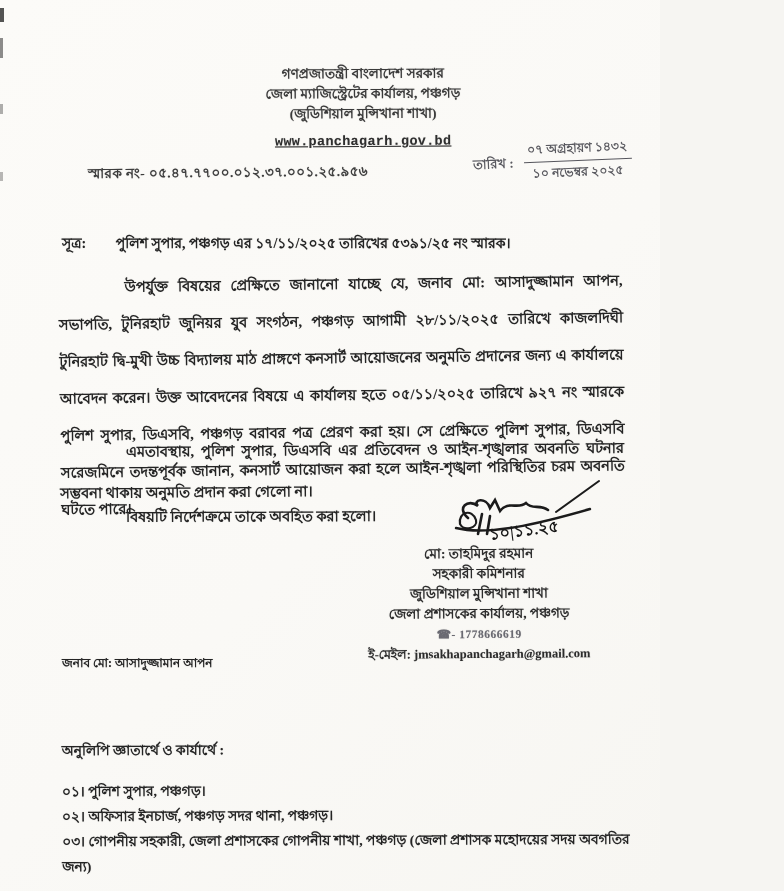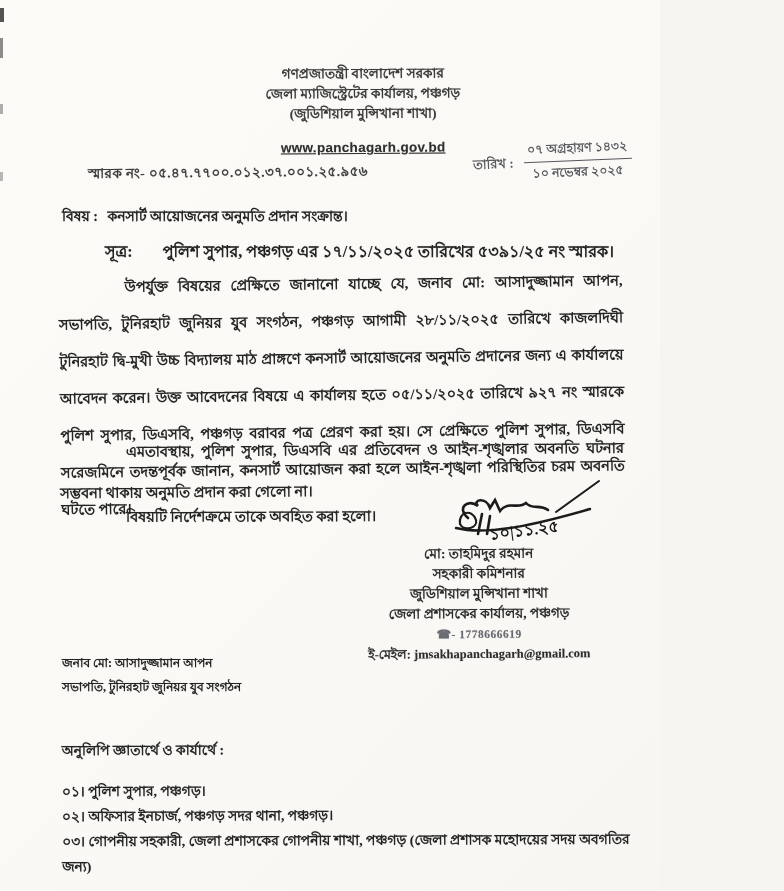--- a/index.html
+++ b/index.html
@@ -24,8 +24,8 @@
     transform:rotate(-0.3deg);
   }
   .hdr .site{
-    display:inline-block;margin-top:14px;
-    font-family:Liberation Sans, sans-serif;
+    display:inline-block;margin-top:8px;
+    font-family:Liberation Mono, monospace;
     font-weight:700;letter-spacing:.3px;
     color:#2f2f2f;text-decoration:underline;
   }

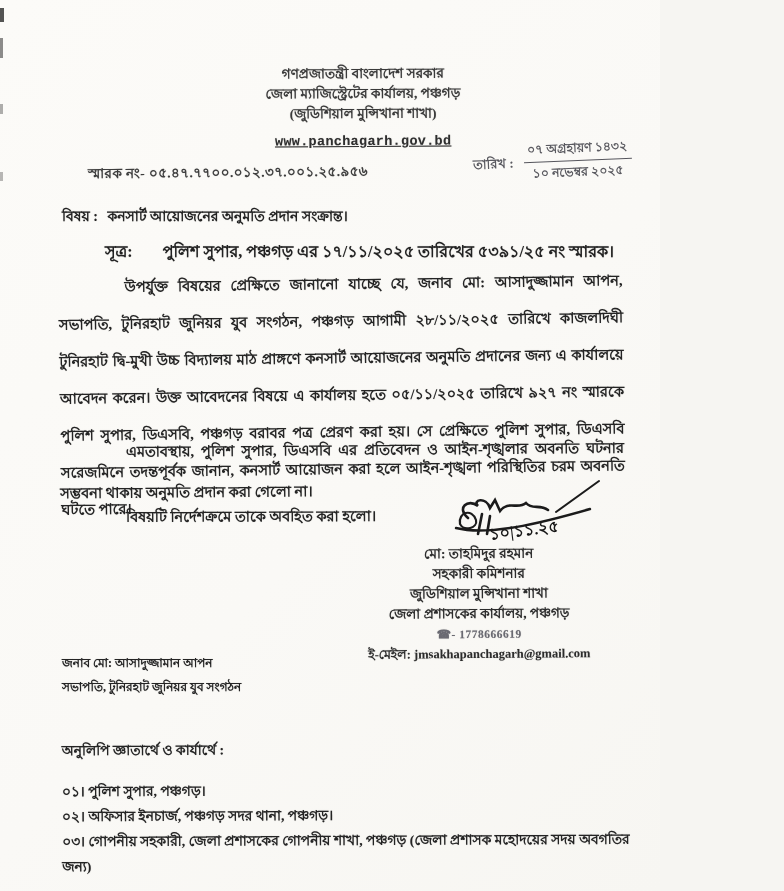--- a/index.html
+++ b/index.html
@@ -118,10 +118,6 @@
     </span>
   </div>
 
-  <div class="subject-line">
-    <span class="lbl">বিষয় :</span>
-    <span class="txt">কনসার্ট আয়োজনের অনুমতি প্রদান সংক্রান্ত।</span>
-  </div>
 
   <div class="ref-line">
     <span class="lbl">সূত্র:</span>

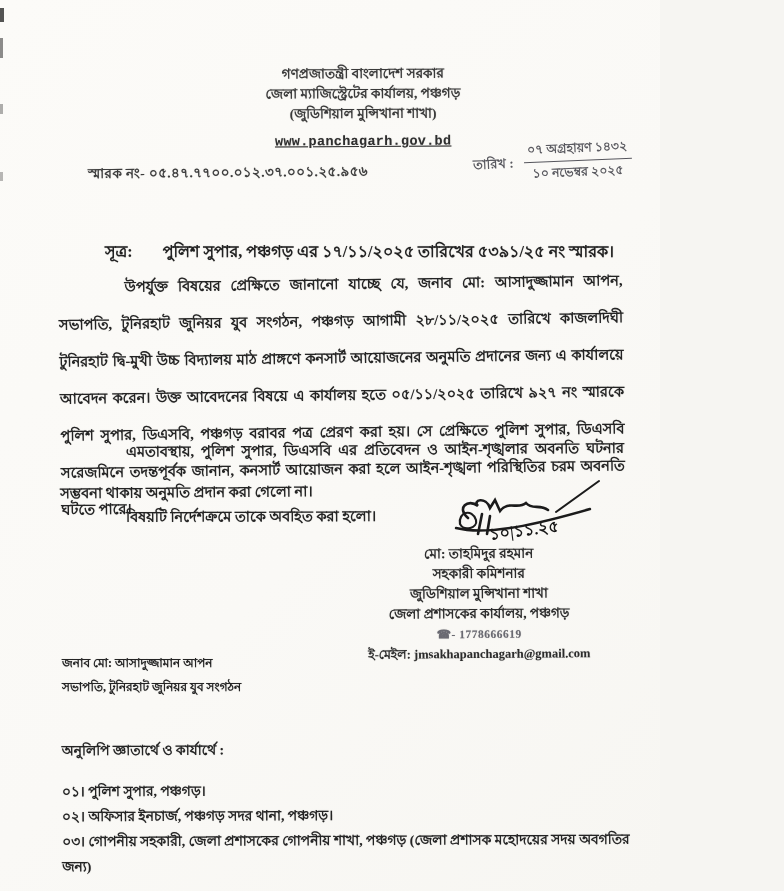--- a/index.html
+++ b/index.html
@@ -51,9 +51,8 @@
   .subject-line .lbl{font-weight:700;margin-right:6px;}
   .subject-line .txt{font-weight:700;}
   .ref-line{
-    position:absolute;left:62px;top:239px;font-size:16px;color:#222;
+    position:absolute;left:62px;top:232px;font-size:14px;color:#222;
     text-shadow:0 0 1px rgba(40,40,40,.3);
-    margin-left:43px;
   }
   .ref-line .lbl{font-weight:600;margin-right:26px;}
   .ref-line .txt{font-weight:700;}

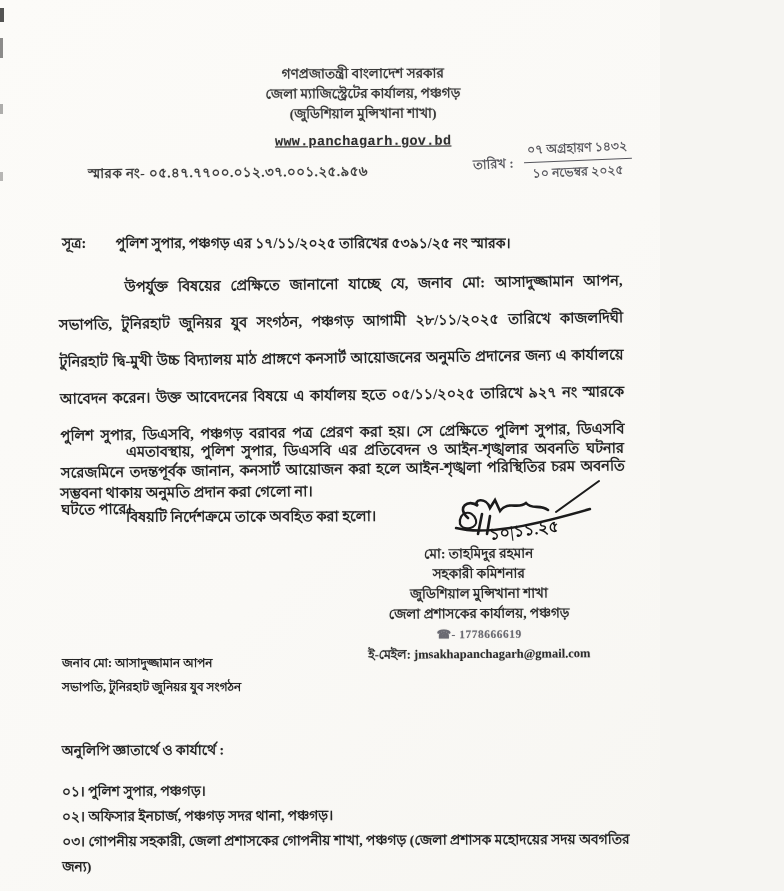--- a/index.html
+++ b/index.html
@@ -154,7 +154,6 @@
 
   <div class="addressee">
     <div>জনাব মো: আসাদুজ্জামান আপন</div>
-    <div>সভাপতি, টুনিরহাট জুনিয়র যুব সংগঠন</div>
   </div>
 
   <div class="cc">

